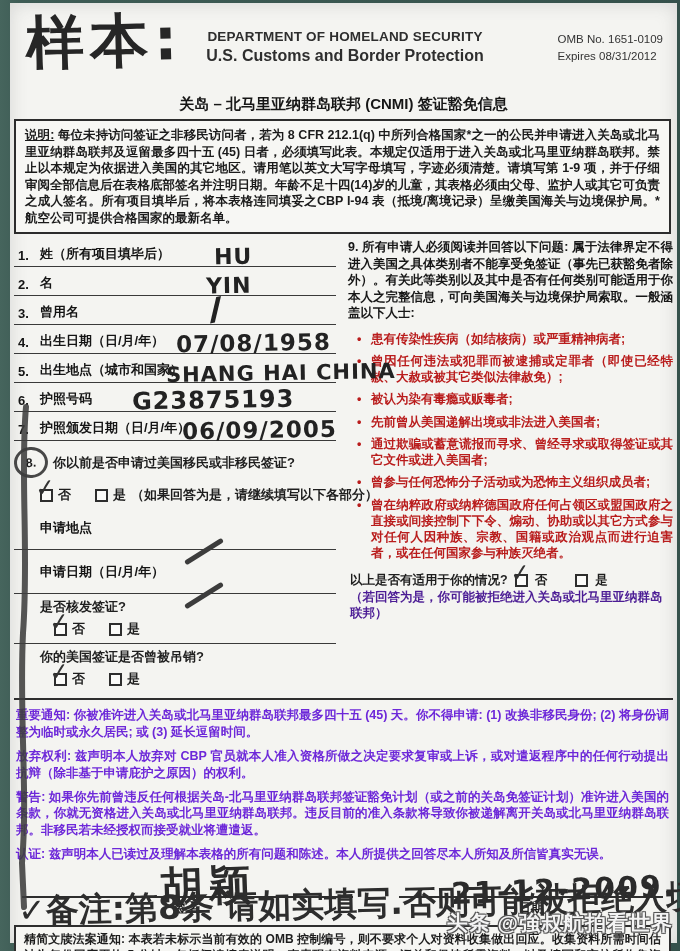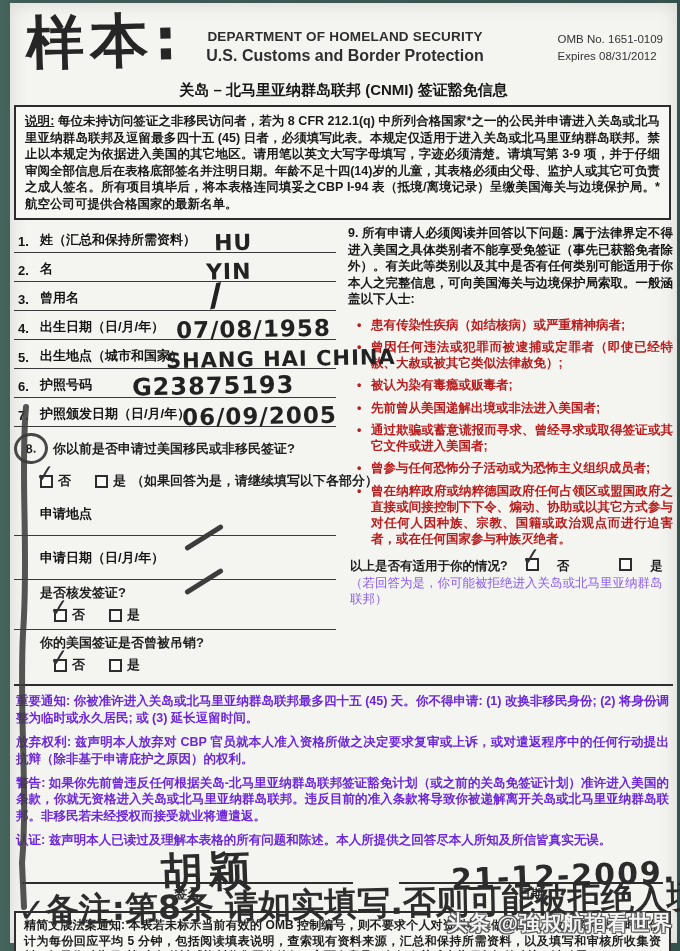--- a/index.html
+++ b/index.html
@@ -28,7 +28,7 @@
   .agency-1{font-size:13.5px;font-weight:600;letter-spacing:.2px;}
   .agency-2{font-size:16px;font-weight:600;margin-top:3px;}
   .omb{position:absolute;right:14px;top:28px;font-size:11.5px;color:#333;line-height:1.5;}
-  .form-title{text-align:center;font-size:15px;font-weight:800;color:#161616;margin-top:2px;}
+  .form-title{text-align:center;font-size:15px;font-weight:800;color:#161616;margin-top:16px;}
   
   .instructions-box{
     margin:5px 6px 0 4px;border:2px solid #2c2c2c;background:#f7f7f4;

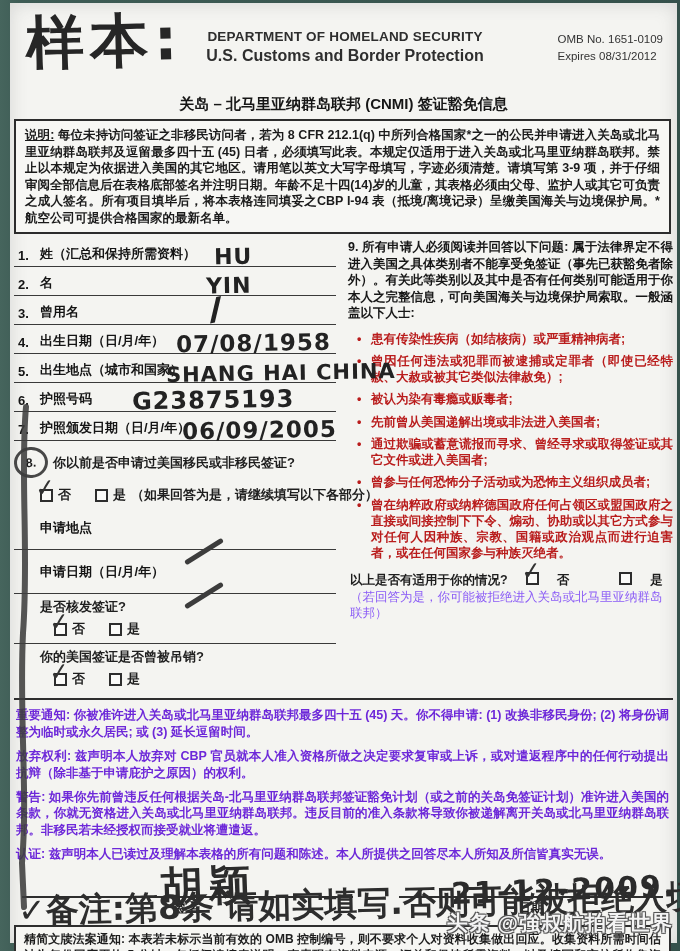--- a/index.html
+++ b/index.html
@@ -149,7 +149,7 @@
 
     <div class="instructions-box">
       <span class="u b">说明:</span>
-      <span>每位未持访问签证之非移民访问者，若为 8 CFR 212.1(q) 中所列合格国家*之一的公民并申请进入关岛或北马里亚纳群岛联邦及逗留最多四十五 (45) 日者，必须填写此表。本规定仅适用于进入关岛或北马里亚纳群岛联邦。禁止以本规定为依据进入美国的其它地区。请用笔以英文大写字母填写，字迹必须清楚。请填写第 3-9 项，并于仔细审阅全部信息后在表格底部签名并注明日期。年龄不足十四(14)岁的儿童，其表格必须由父母、监护人或其它可负责之成人签名。所有项目填毕后，将本表格连同填妥之CBP I-94 表（抵境/离境记录）呈缴美国海关与边境保护局。* 航空公司可提供合格国家的最新名单。</span>
+      <span>每位未持访问签证之非移民访问者，若为 8 CFR 212.1(q) 中所列合格国家*之一的公民并申请进入关岛或北马里亚纳群岛联邦及逗留最多四十五 (45) 日者，必须填写此表。本规定仅适用于进入关岛或北马里亚纳群岛联邦。禁止以本规定为依据进入美国的其它地区。请用笔以英文大写字母填写，字迹必须清楚。请填写第 1-9 项，并于仔细审阅全部信息后在表格底部签名并注明日期。年龄不足十四(14)岁的儿童，其表格必须由父母、监护人或其它可负责之成人签名。所有项目填毕后，将本表格连同填妥之CBP I-94 表（抵境/离境记录）呈缴美国海关与边境保护局。* 航空公司可提供合格国家的最新名单。</span>
     </div>
 
     <div class="columns">

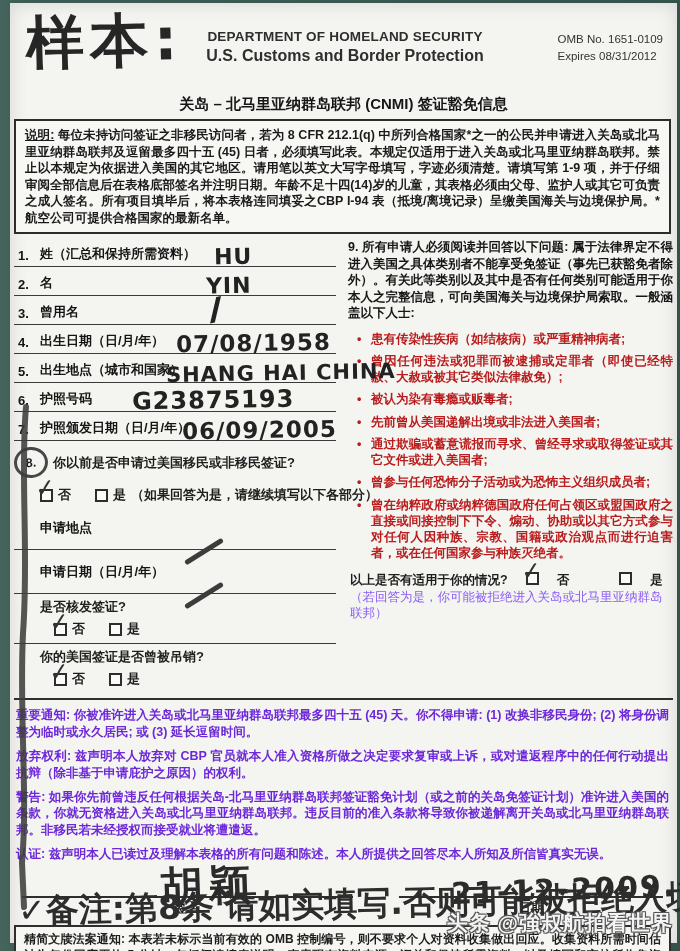--- a/index.html
+++ b/index.html
@@ -157,7 +157,7 @@
 
         <div class="frow">
           <span class="fno">1.</span>
-          <span>姓（汇总和保持所需资料）</span>
+          <span>姓（所有项目填毕后）</span>
           <span class="hw fval v-hu">HU</span>
         </div>
         <div class="frow">

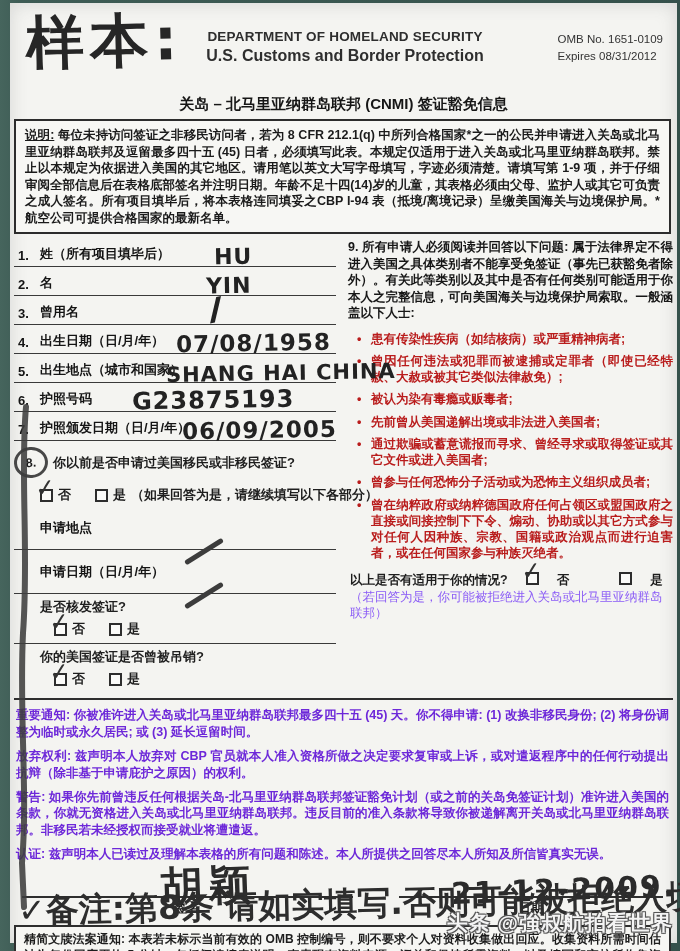--- a/index.html
+++ b/index.html
@@ -92,7 +92,7 @@
     font-size:12.5px;font-weight:700;line-height:1.3;text-align:justify;color:#b91c1c;
   }
   .bullets li::before{content:"•";position:absolute;left:-5px;top:0;}
-  .s9-final{display:flex;align-items:flex-start;gap:18px;margin:10px 0 0 2px;font-size:12.5px;font-weight:700;white-space:nowrap;}
+  .s9-final{display:flex;align-items:center;gap:7px;margin:10px 0 0 2px;font-size:12.5px;font-weight:700;white-space:nowrap;}
   .s9-note{font-size:12.5px;font-weight:400;line-height:1.3;margin-left:2px;color:#8b5cf6;}
   
   .notice{margin:7px 8px 0 6px;font-size:12.5px;font-weight:700;line-height:1.35;color:#6d28d9;text-align:justify;}

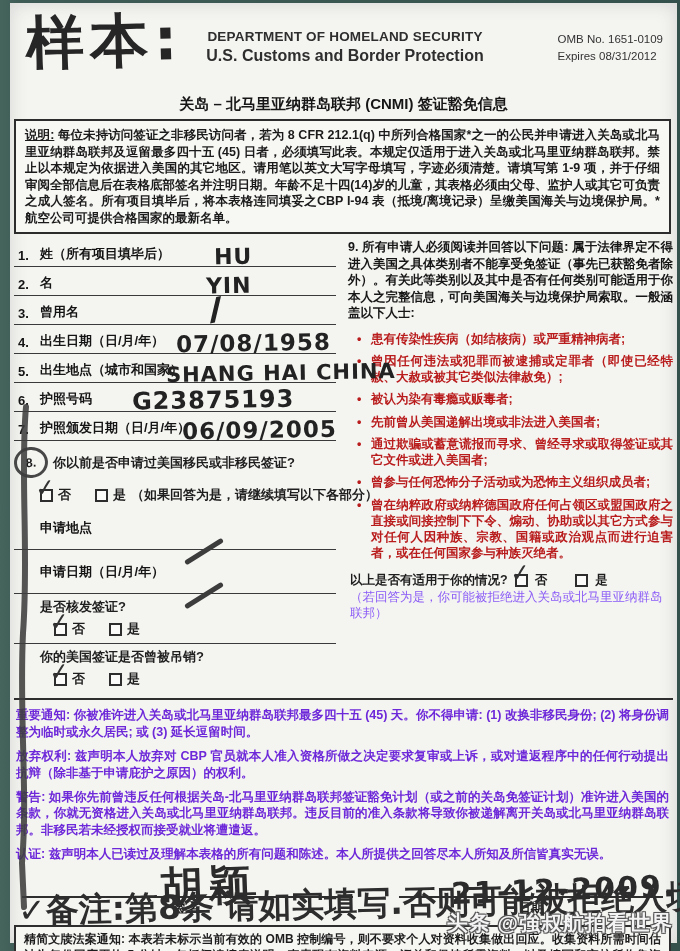--- a/index.html
+++ b/index.html
@@ -93,7 +93,7 @@
   }
   .bullets li::before{content:"•";position:absolute;left:-5px;top:0;}
   .s9-final{display:flex;align-items:center;gap:7px;margin:10px 0 0 2px;font-size:12.5px;font-weight:700;white-space:nowrap;}
-  .s9-note{font-size:12.5px;font-weight:400;line-height:1.3;margin-left:2px;color:#8b5cf6;}
+  .s9-note{font-size:12.5px;font-weight:700;line-height:1.3;margin-left:2px;color:#4c1d95;}
   
   .notice{margin:7px 8px 0 6px;font-size:12.5px;font-weight:700;line-height:1.35;color:#6d28d9;text-align:justify;}
   

